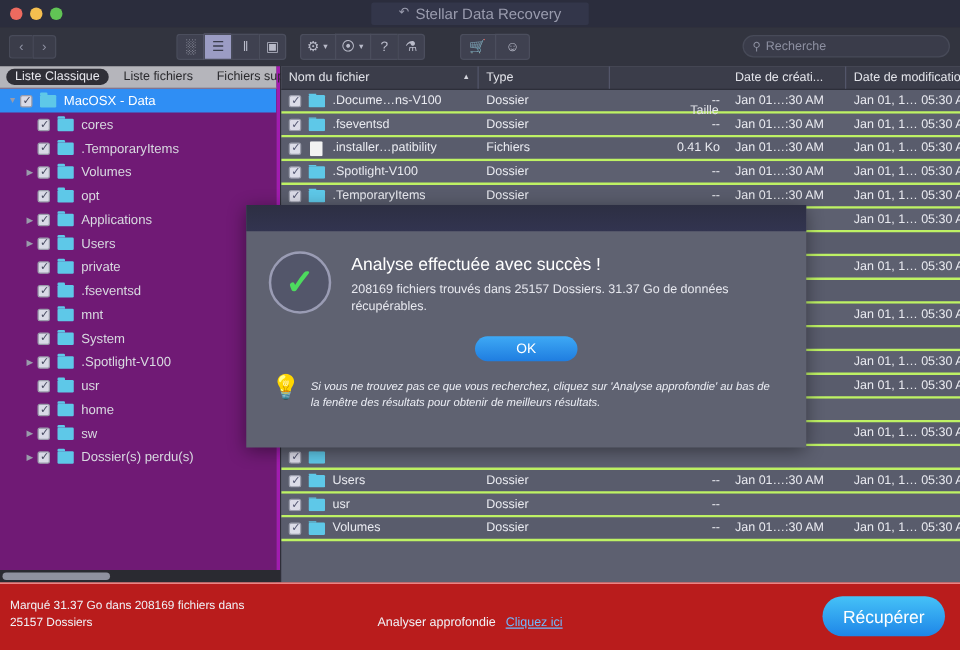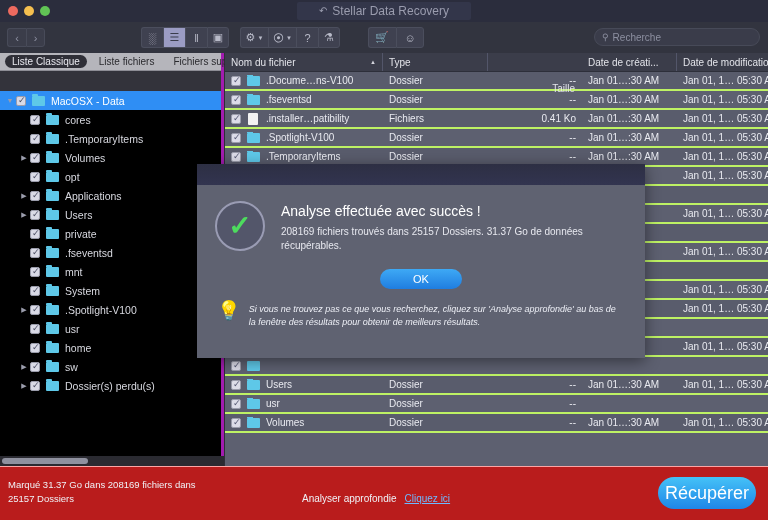--- a/index.html
+++ b/index.html
@@ -100,7 +100,7 @@
   }
   .tab.active { background: #2f2f37; color: #e9e9ef; }
 
-  .tree { height: 394px; overflow: hidden; position: relative; background: #000000; margin-top: 20px; }
+  .tree { height: 394px; overflow: hidden; position: relative; background: #701a75; }
   .trow {
     height: 19px; display: flex; align-items: center;
     padding-left: 6px; font-size: 10.5px; color: #d8d9e0;

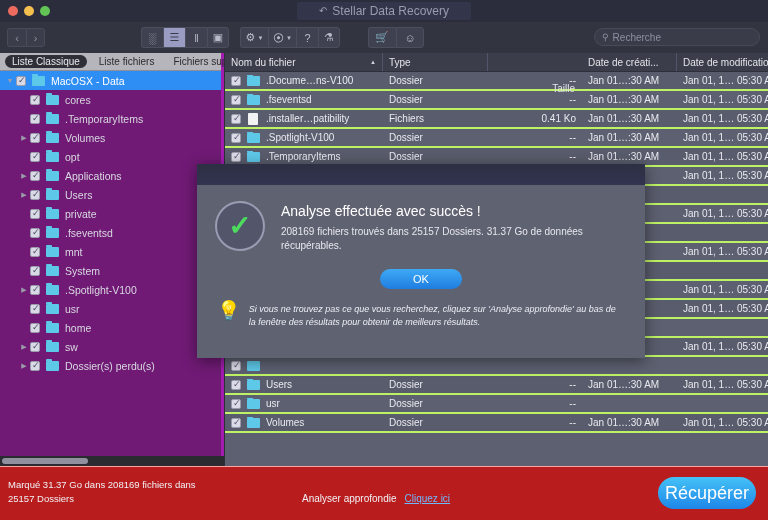--- a/index.html
+++ b/index.html
@@ -244,7 +244,7 @@
     width: 98px; height: 32px;
     background: linear-gradient(#45c2f7, #1e86e8);
     border-radius: 16px; border: none;
-    color: #fff; font-size: 18px;
+    color: #fff; font-size: 14px;
     display: flex; align-items: center; justify-content: center;
     font-family: "Liberation Sans", sans-serif;
   }

